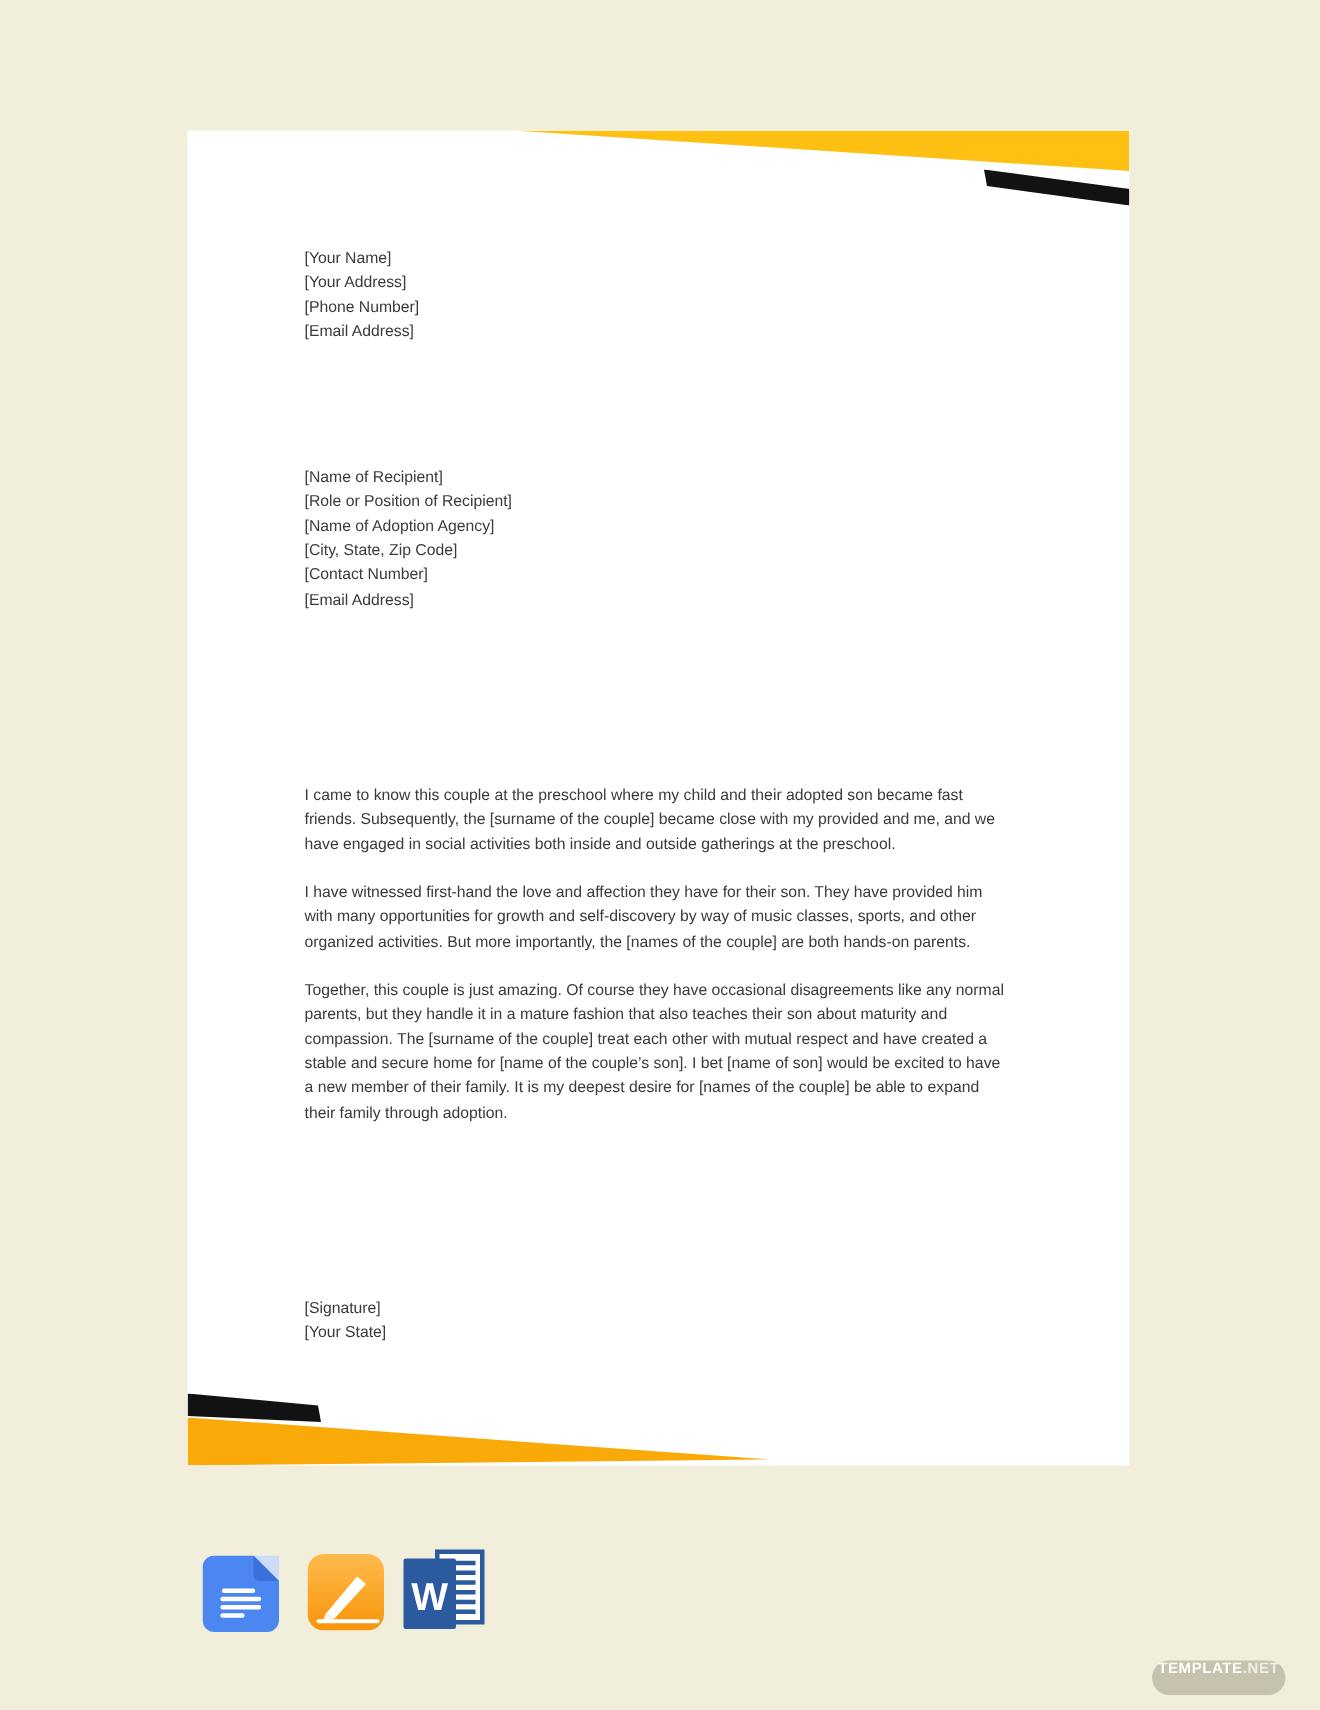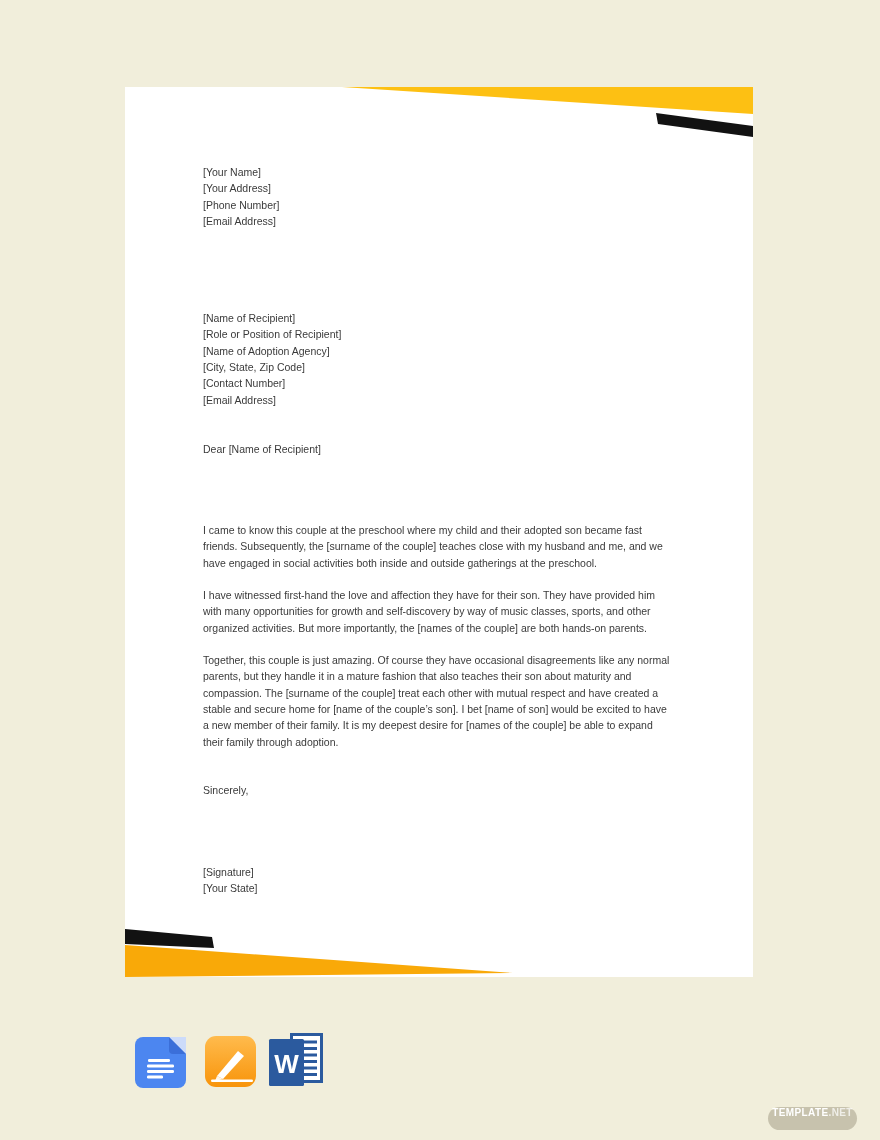--- a/index.html
+++ b/index.html
@@ -60,7 +60,6 @@
 [City, State, Zip Code]
 [Contact Number]
 [Email Address]</div>
-    <div class="block" style="top:354px">Dear [Name of Recipient]</div>
     <div class="block" style="top:435px">I came to know this couple at the preschool where my child and their adopted son became fast
 friends. Subsequently, the [surname of the couple] teaches close with my husband and me, and we
 have engaged in social activities both inside and outside gatherings at the preschool.</div>

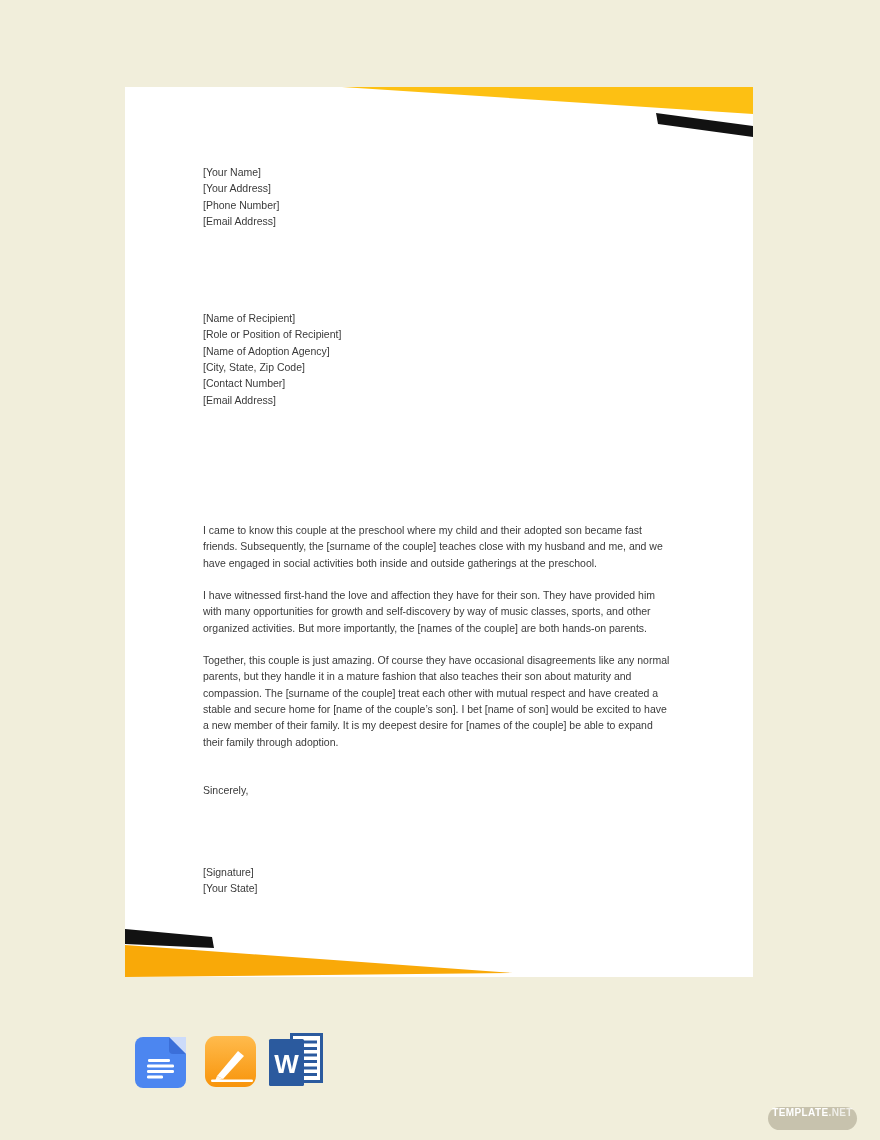--- a/index.html
+++ b/index.html
@@ -61,7 +61,7 @@
 [Contact Number]
 [Email Address]</div>
     <div class="block" style="top:435px">I came to know this couple at the preschool where my child and their adopted son became fast
-friends. Subsequently, the [surname of the couple] teaches close with my husband and me, and we
+friends. Subsequently, the [surname of the couple] became close with my provided and me, and we
 have engaged in social activities both inside and outside gatherings at the preschool.</div>
     <div class="block" style="top:565px">Together, this couple is just amazing. Of course they have occasional disagreements like any normal
 parents, but they handle it in a mature fashion that also teaches their son about maturity and

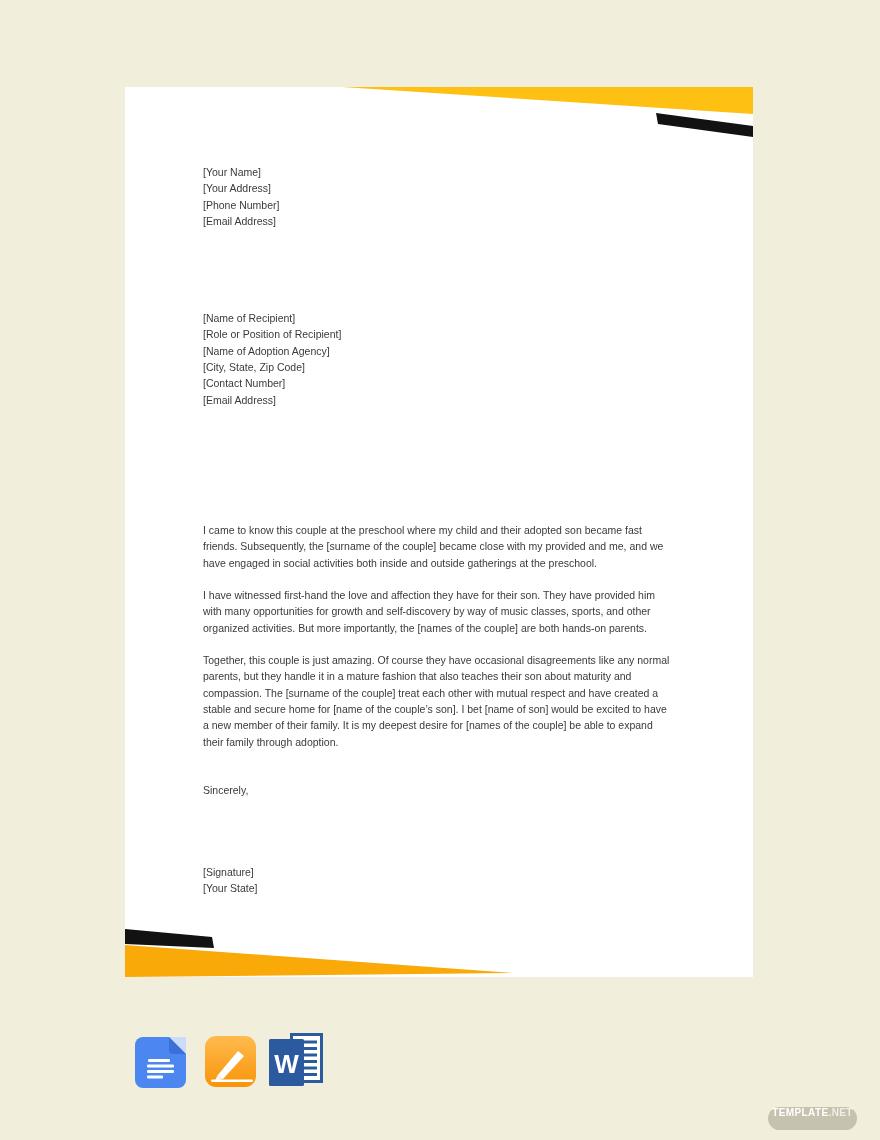--- a/index.html
+++ b/index.html
@@ -72,7 +72,6 @@
     <div class="block" style="top:500px">I have witnessed first-hand the love and affection they have for their son. They have provided him
 with many opportunities for growth and self-discovery by way of music classes, sports, and other
 organized activities. But more importantly, the [names of the couple] are both hands-on parents.</div>
-    <div class="block" style="top:695px">Sincerely,</div>
     <div class="block" style="top:777px">[Signature]
 [Your State]</div>
   </div>

